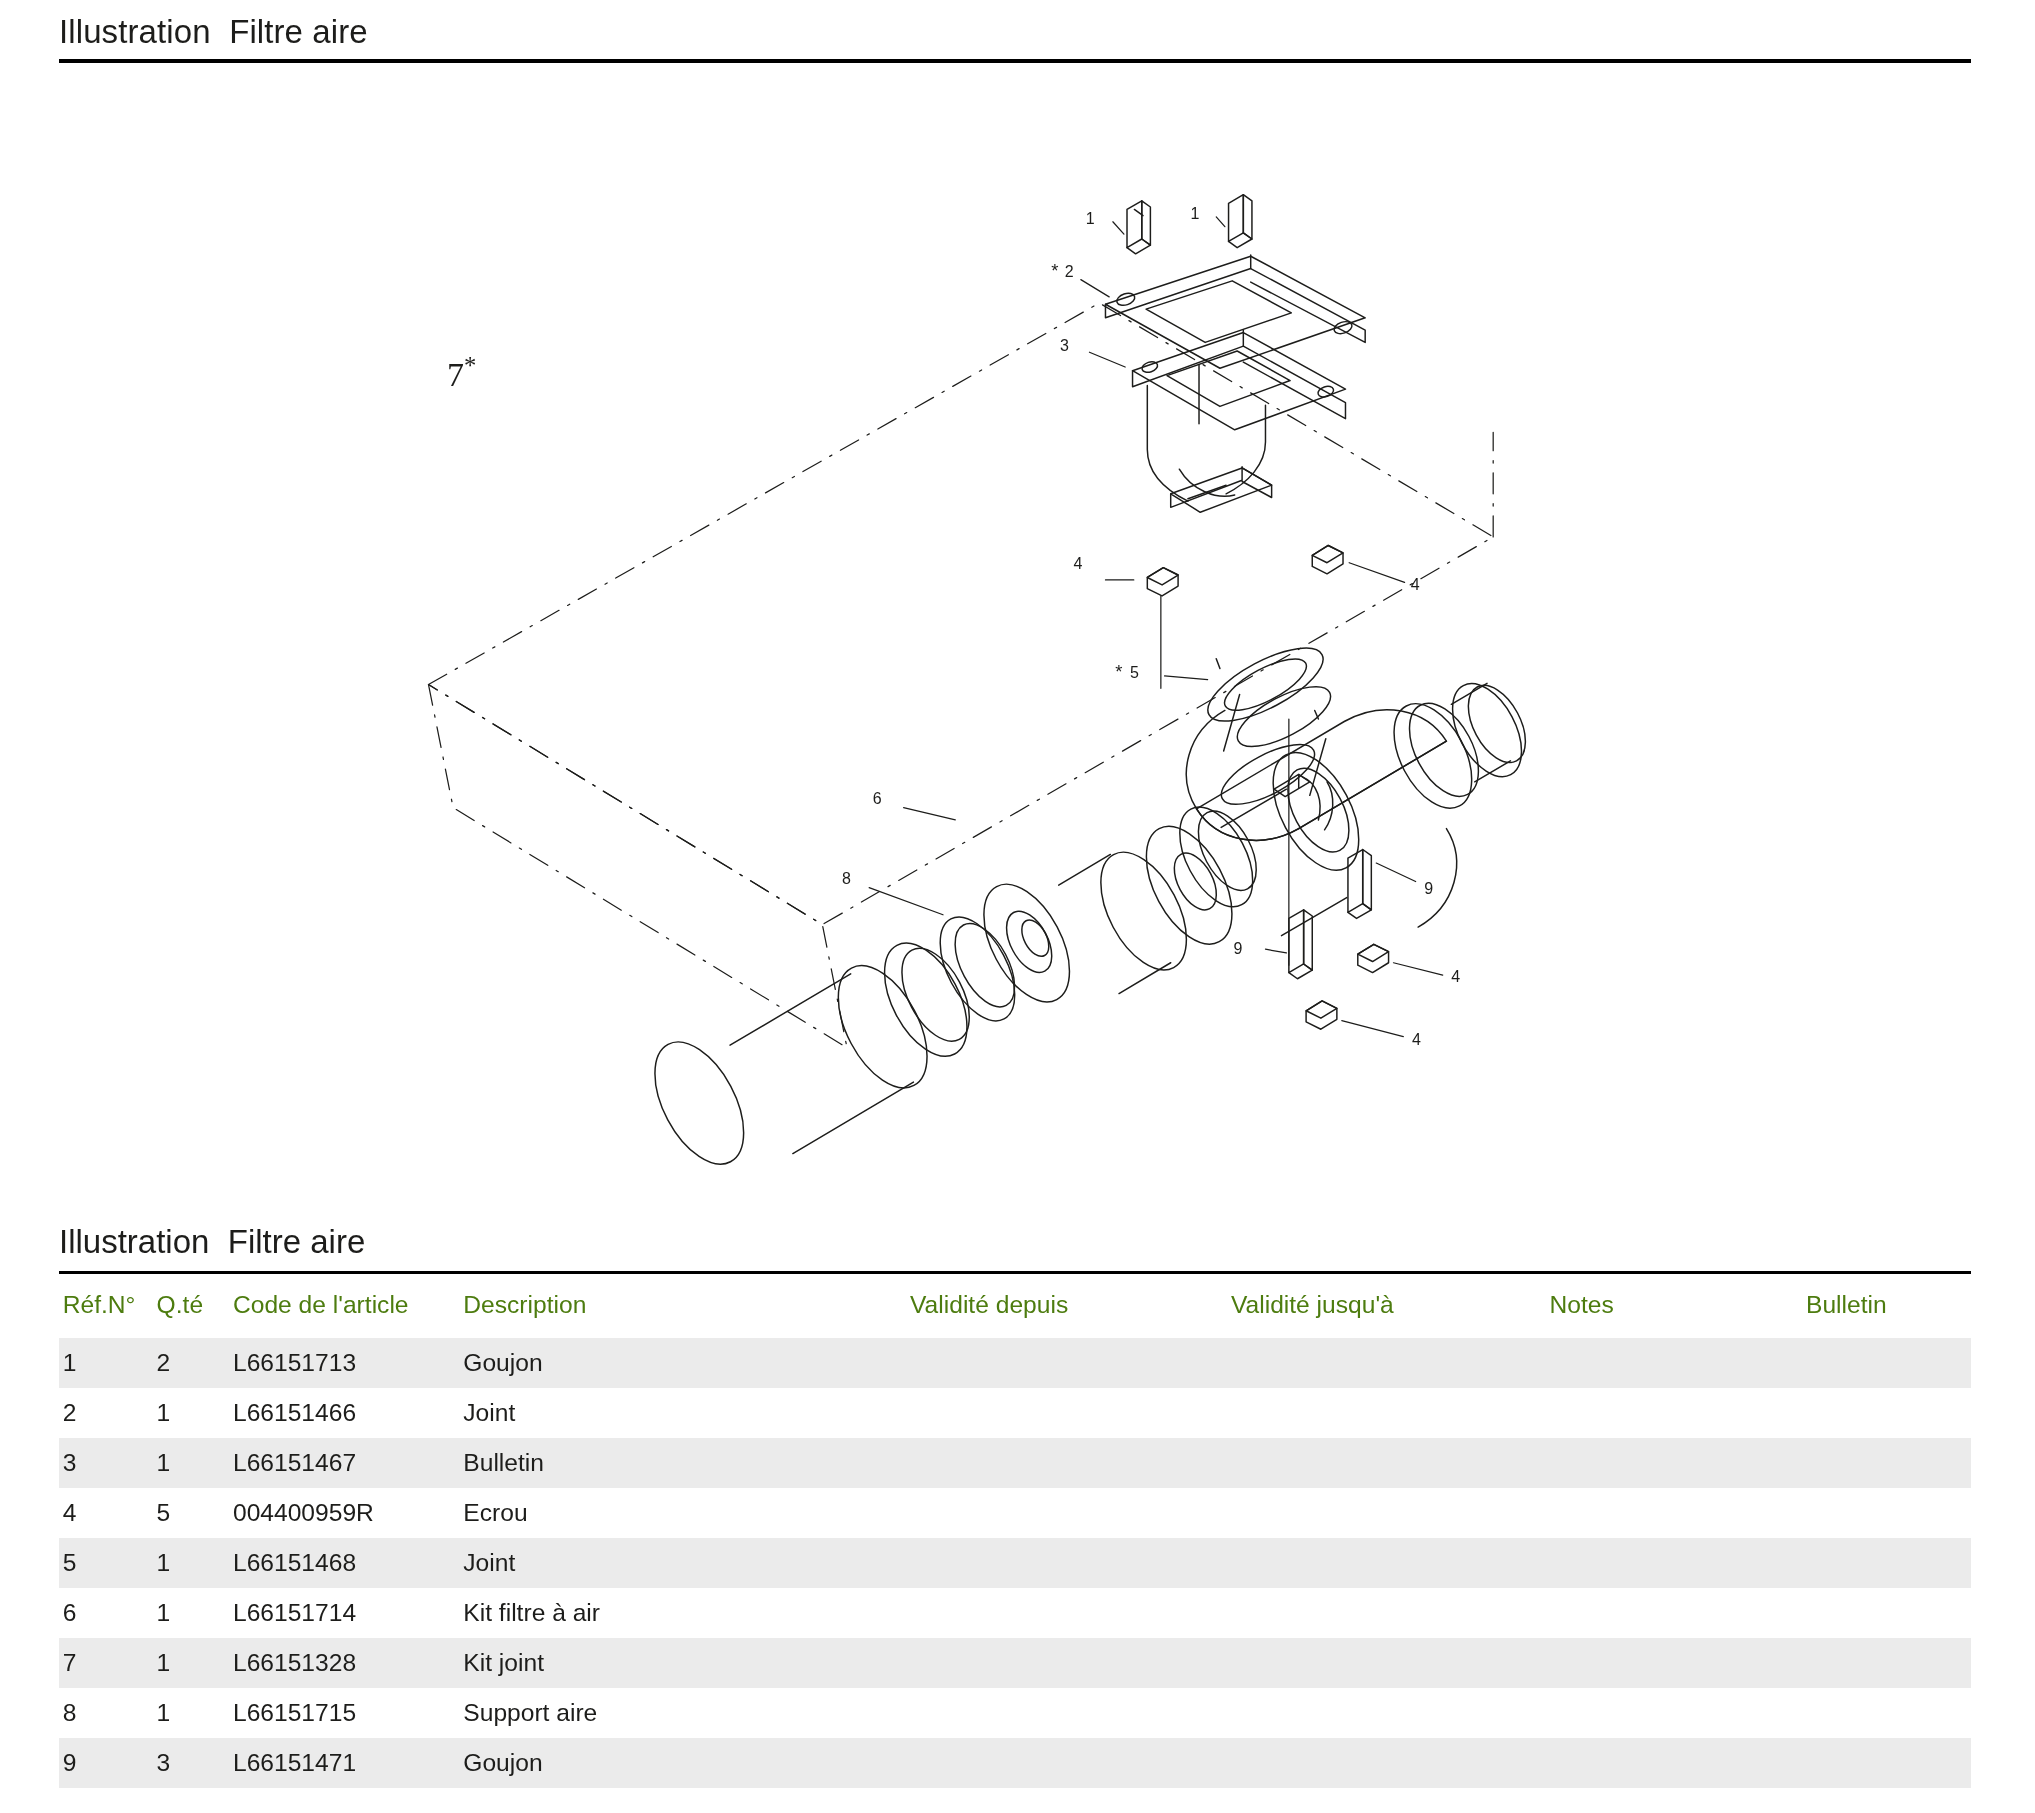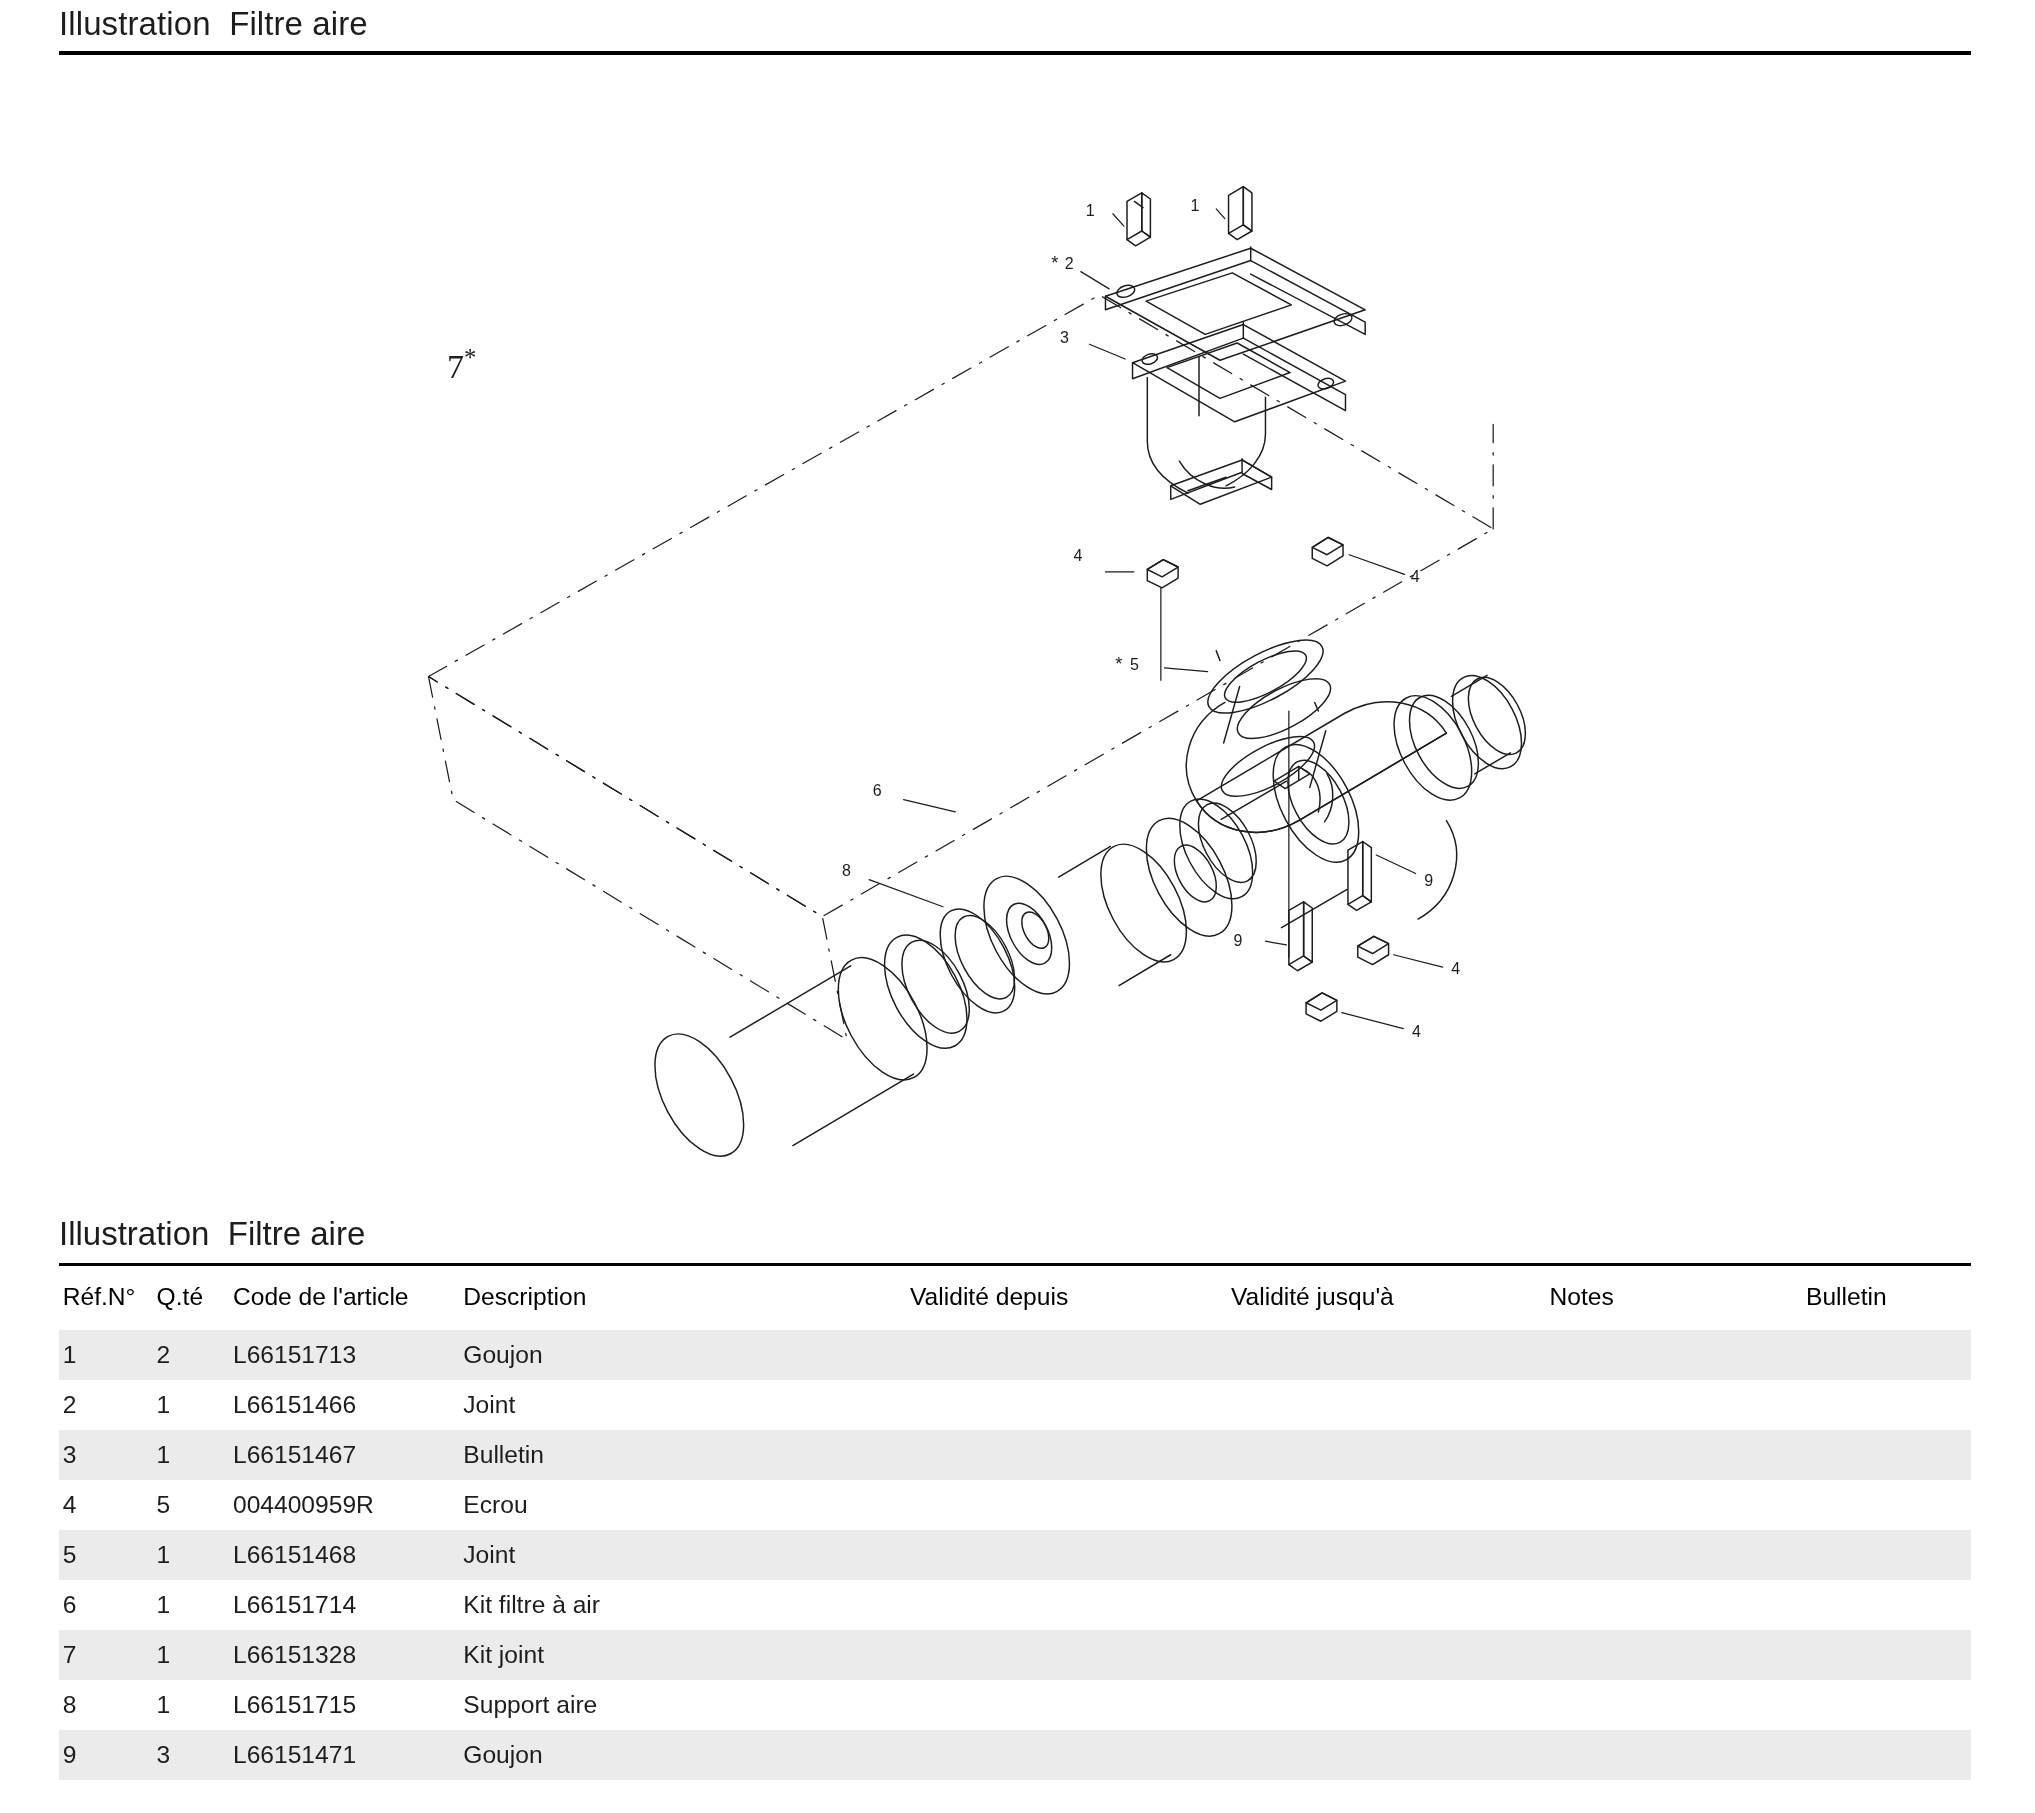--- a/index.html
+++ b/index.html
@@ -16,7 +16,7 @@
   .page {
     width: 2035px;
     box-sizing: border-box;
-    padding: 0 0 0 0;
+    padding: 8px 0 0 0;
   }
   
   .top-heading {

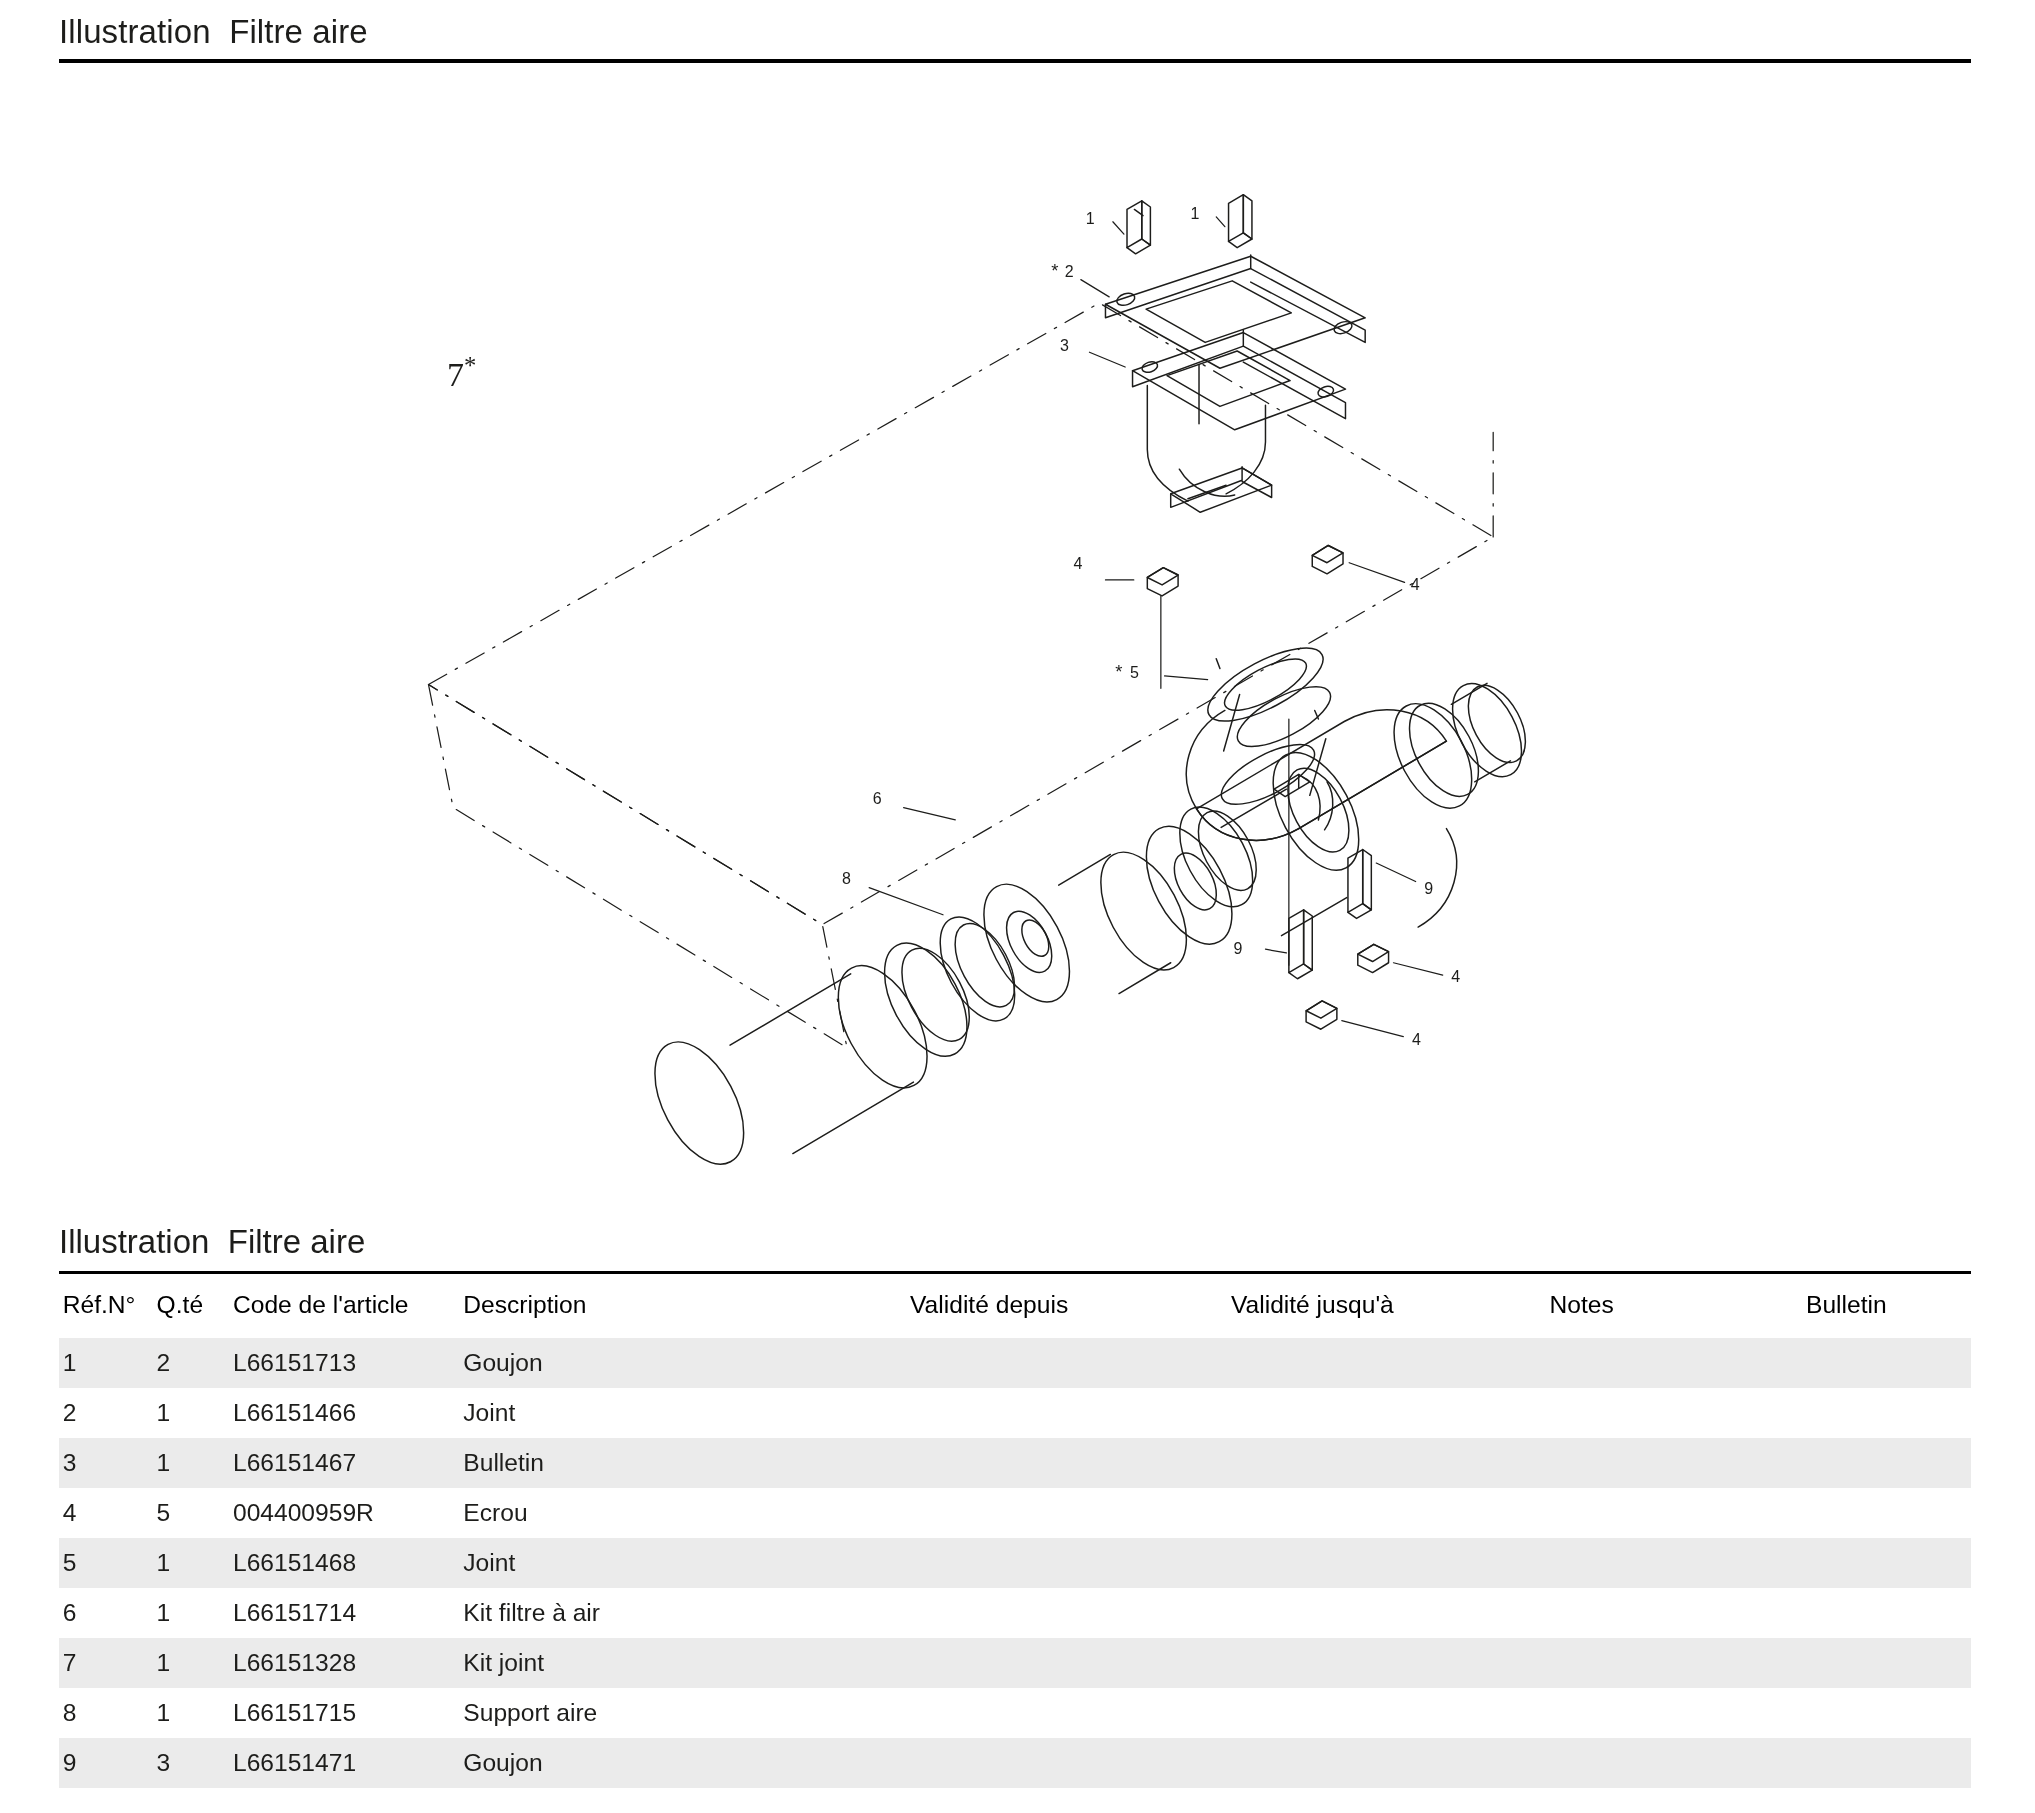--- a/index.html
+++ b/index.html
@@ -74,7 +74,7 @@
   .parts-table th {
     text-align: left;
     font-weight: 400;
-    color: #000000;
+    color: #4d7c0f;
     padding: 3.7px 0 18.5px 0;
     font-size: 24.6px;
     white-space: nowrap;

